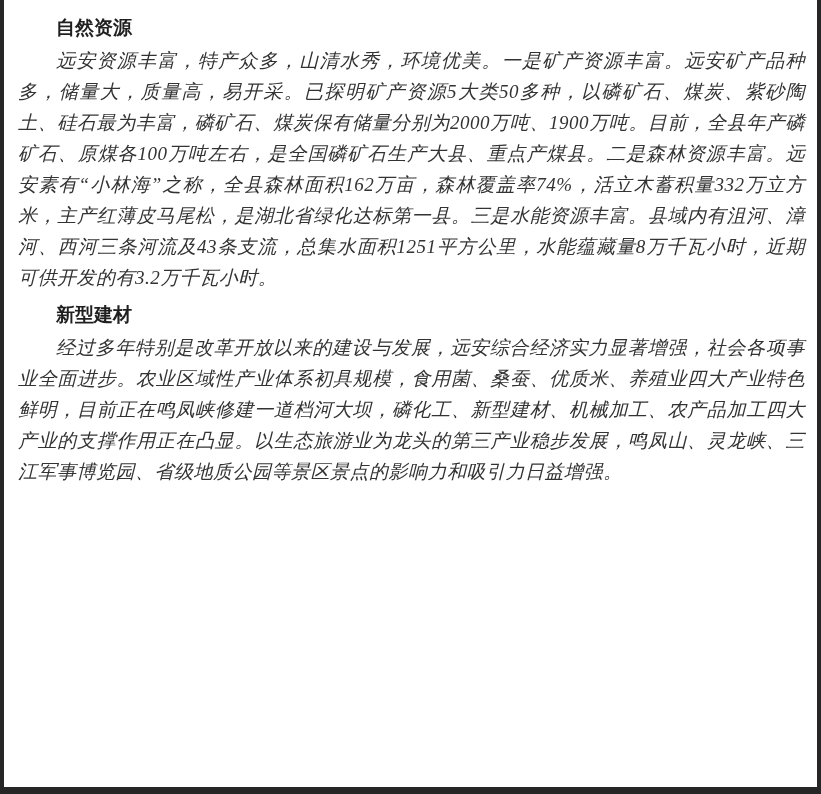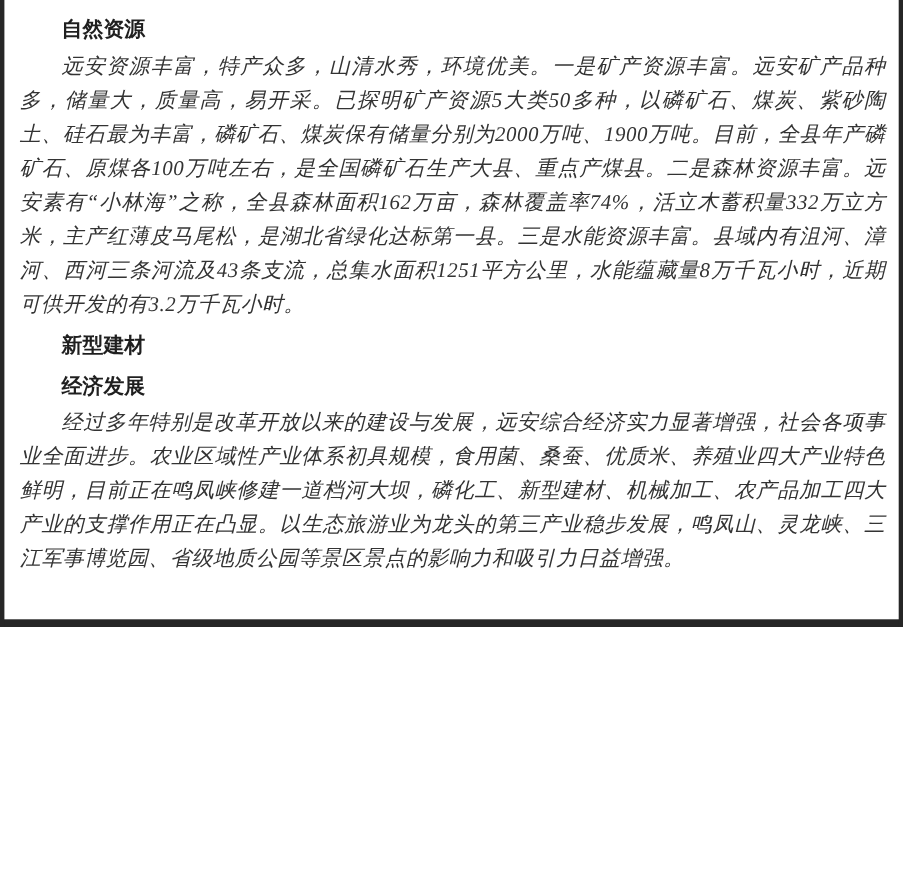--- a/index.html
+++ b/index.html
@@ -10,7 +10,7 @@
   .page {
     position: relative;
     width: 821px;
-    height: 570px;
+    height: 794px;
     box-sizing: border-box;
     background: #ffffff;
     border-left: 4px solid #262626;

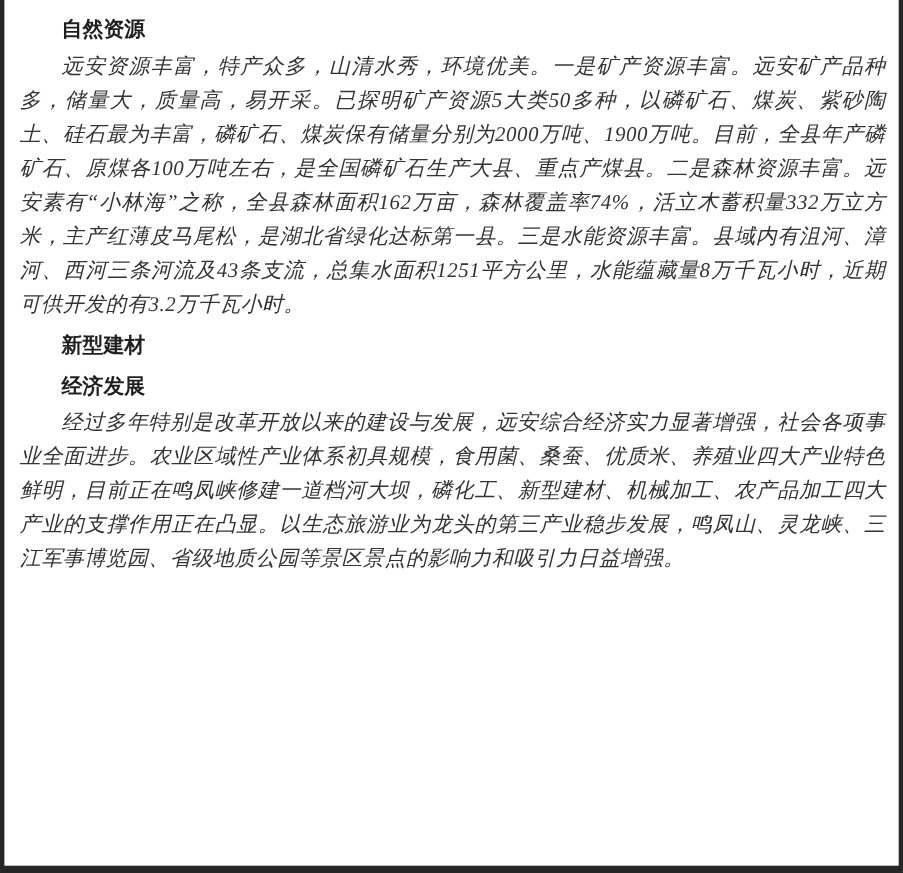--- a/index.html
+++ b/index.html
@@ -56,7 +56,6 @@
 
 
 
-  <h2 class="section-heading">经济发展</h2>
 
   <p class="body-paragraph">经过多年特别是改革开放以来的建设与发展，远安综合经济实力显著增强，社会各项事业全面进步。农业区域性产业体系初具规模，食用菌、桑蚕、优质米、养殖业四大产业特色鲜明，目前正在鸣凤峡修建一道档河大坝，磷化工、新型建材、机械加工、农产品加工四大产业的支撑作用正在凸显。以生态旅游业为龙头的第三产业稳步发展，鸣凤山、灵龙峡、三江军事博览园、省级地质公园等景区景点的影响力和吸引力日益增强。</p>
 

